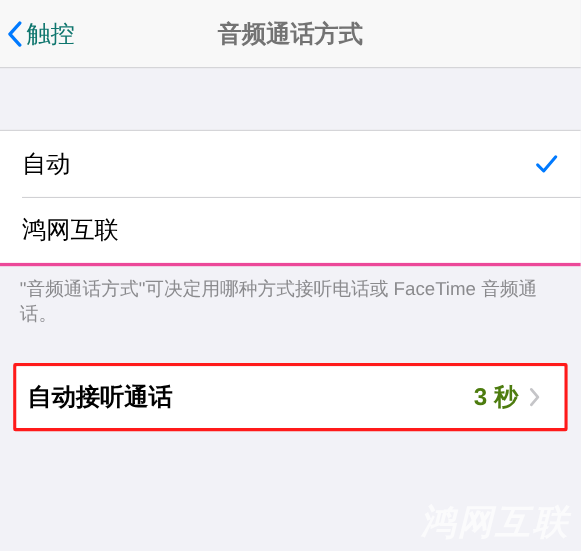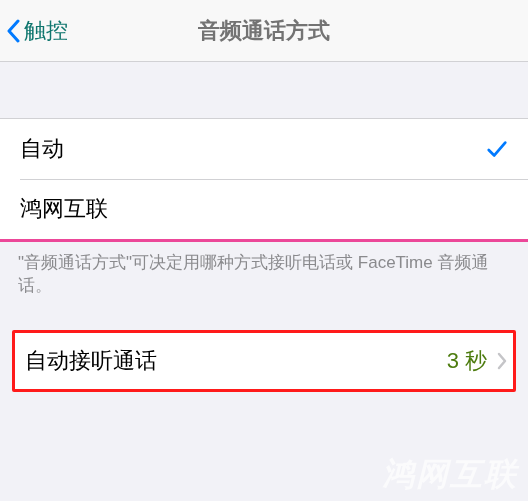--- a/index.html
+++ b/index.html
@@ -98,7 +98,8 @@
     }
     .highlighted-group .list-item {
       height: 56px;
-      padding: 0 6px 0 10px;
+      padding: 0 22px 0 10px;
+      font-weight: bold;
     }
     .right-side {
       display: flex;

